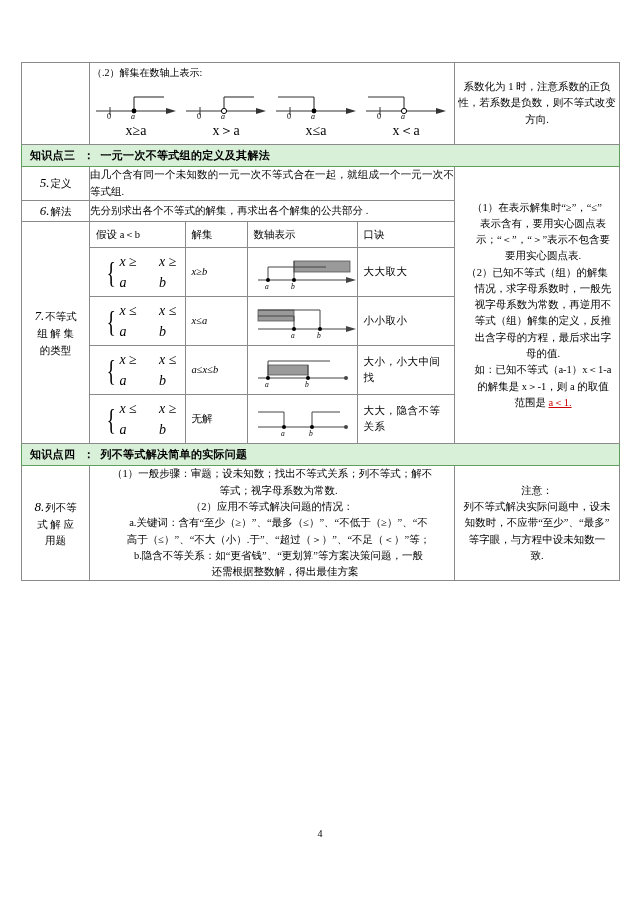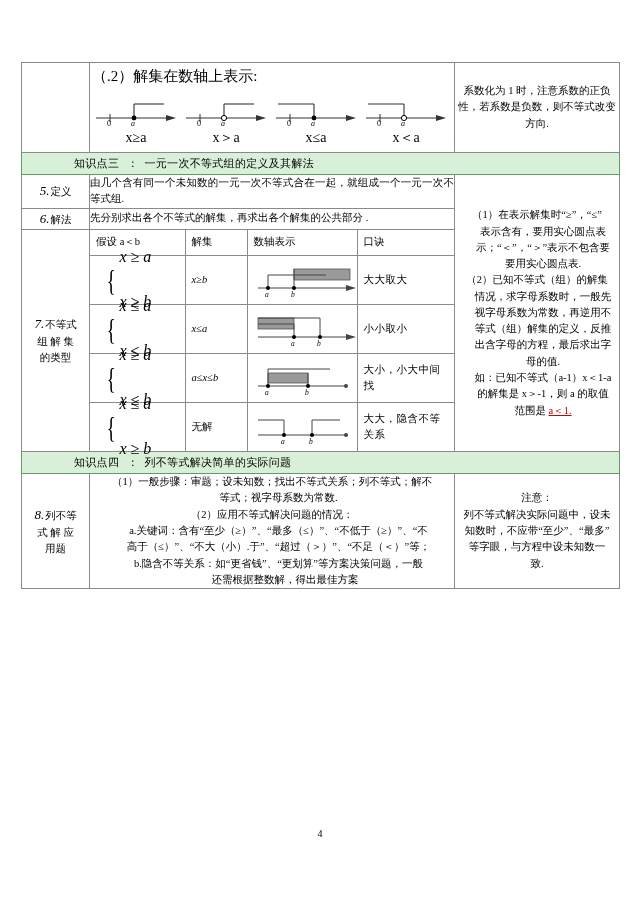--- a/index.html
+++ b/index.html
@@ -86,7 +86,7 @@
   .sec-text  { }
 
   
-  .nl-head { padding: 2px 0 4px 2px; font-size: 15px; }
+  .nl-head { padding: 2px 0 4px 2px; font-size: 10px; }
   .nl-row {
     display: flex;
     justify-content: space-between;

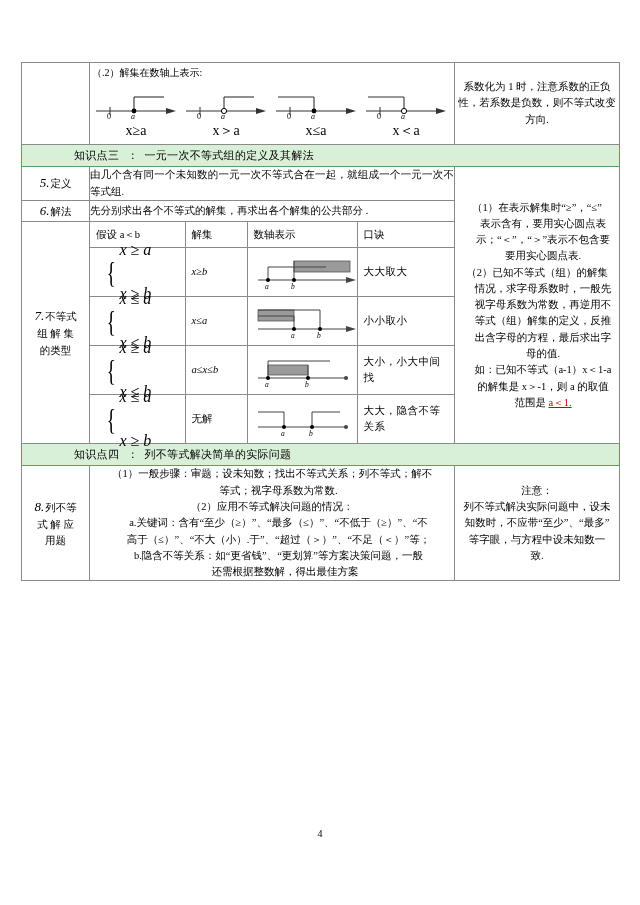--- a/index.html
+++ b/index.html
@@ -76,10 +76,9 @@
   .sec-inner {
     display: flex;
     align-items: center;
-    font-weight: normal;
+    font-weight: bold;
     font-size: 11px;
     letter-spacing: .3px;
-    margin-left: 44px;
   }
   .sec-title { padding-left: 8px; }
   .sec-colon { padding: 0 6px 0 8px; }

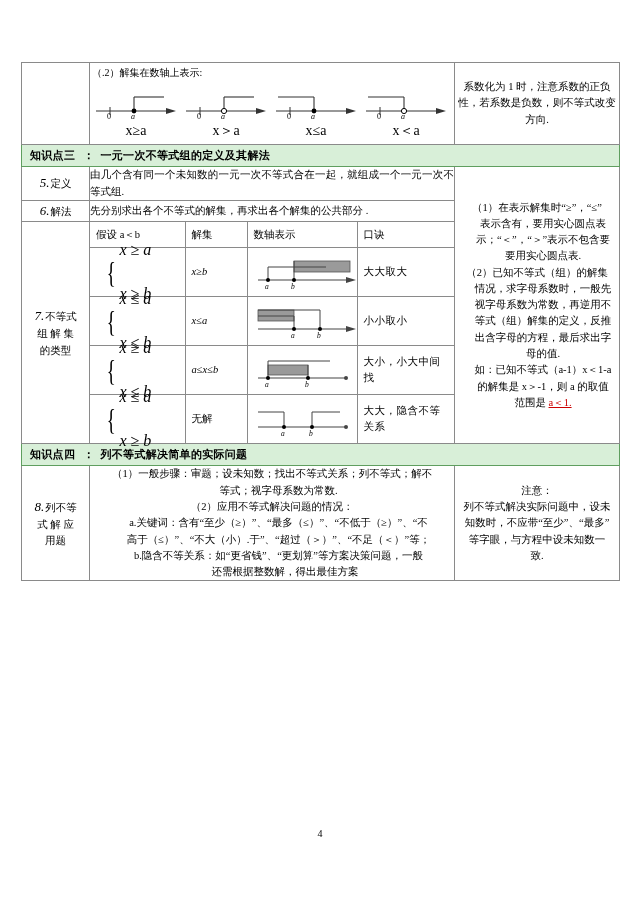--- a/index.html
+++ b/index.html
@@ -140,10 +140,9 @@
   }
   .sys-lines {
     display: flex;
-    flex-direction: column;
     gap: 20px;
     font-style: italic;
-    font-size: 16px;
+    font-size: 14px;
   }
   .sol { font-style: italic; font-size: 11px; text-align: left; padding-left: 4px;}
   .sol.cn { font-style: normal; margin-left: 17px; }

